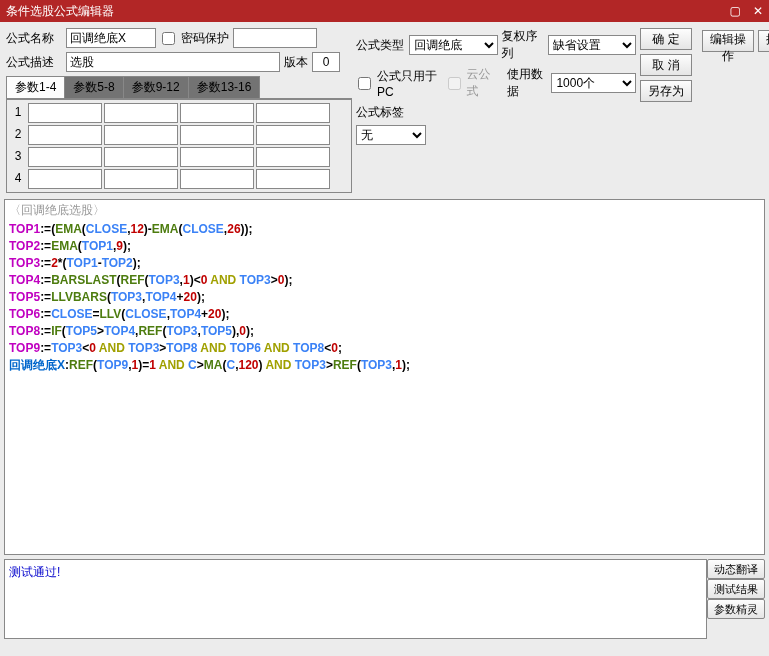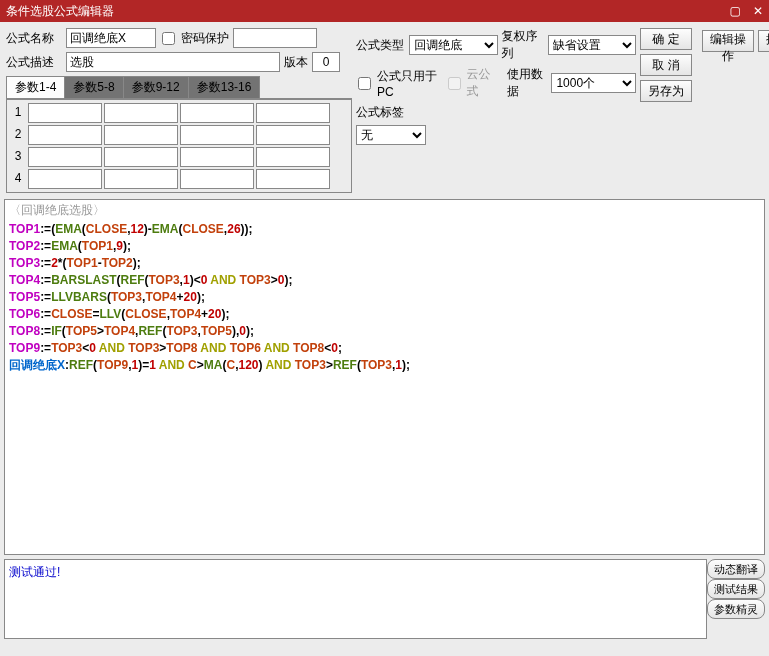--- a/index.html
+++ b/index.html
@@ -27,7 +27,7 @@
 .code-wrap{margin:0 4px;border:1px solid #888;background:#fff;height:356px;overflow:auto;position:relative}
 .code-title{color:#999;padding:2px 4px;font-family:monospace}
 .code{font-family:"Consolas","Courier New",monospace;font-size:13px;font-weight:bold;padding:0 4px;line-height:16px;white-space:pre}
-.c-def{color:#c000c0}.c-op{color:#000}.c-fn{color:#4d7c0f}.c-id{color:#c2410c}.c-num{color:#c00000}.c-kw{color:#a0a000}.c-name{color:#0066cc}
+.c-def{color:#c000c0}.c-op{color:#000}.c-fn{color:#4d7c0f}.c-id{color:#3b82f6}.c-num{color:#c00000}.c-kw{color:#a0a000}.c-name{color:#0066cc}
 .bottom{display:flex;margin:4px}
 .msg{flex:1;border:1px solid #888;background:#fff;padding:4px;color:#0000cc;height:80px}
 .sidebtns{display:flex;flex-direction:column}

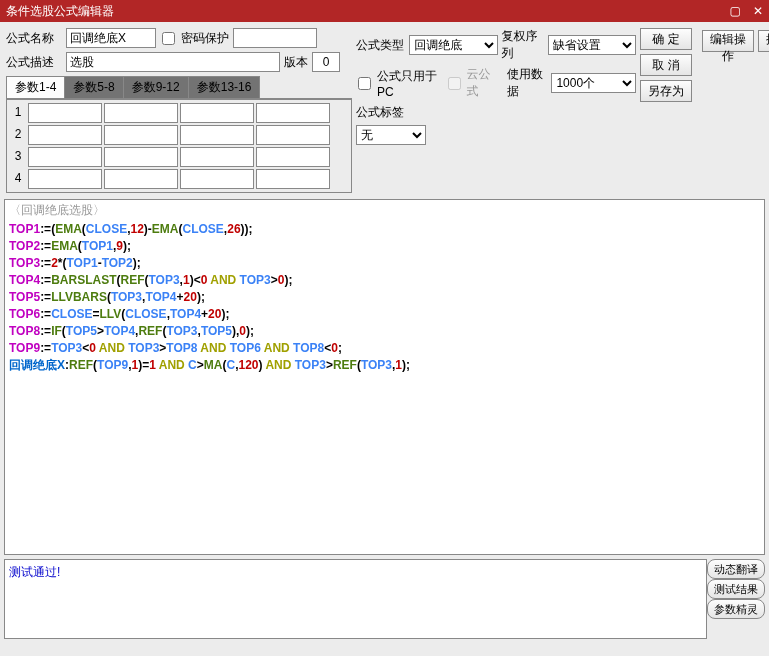--- a/index.html
+++ b/index.html
@@ -31,7 +31,7 @@
 .bottom{display:flex;margin:4px}
 .msg{flex:1;border:1px solid #888;background:#fff;padding:4px;color:#0000cc;height:80px}
 .sidebtns{display:flex;flex-direction:column}
-.sidebtns .btn{height:20px;min-width:56px;border-radius:8px;font-size:11px}
+.sidebtns .btn{height:20px;min-width:56px;border-radius:2px;font-size:11px}
 .top-grid{display:grid;grid-template-columns:346px 1fr auto;gap:4px;align-items:start}
 .right-btns{display:flex;flex-direction:column;gap:4px}
 .mid-col{display:flex;flex-direction:column;gap:4px}

